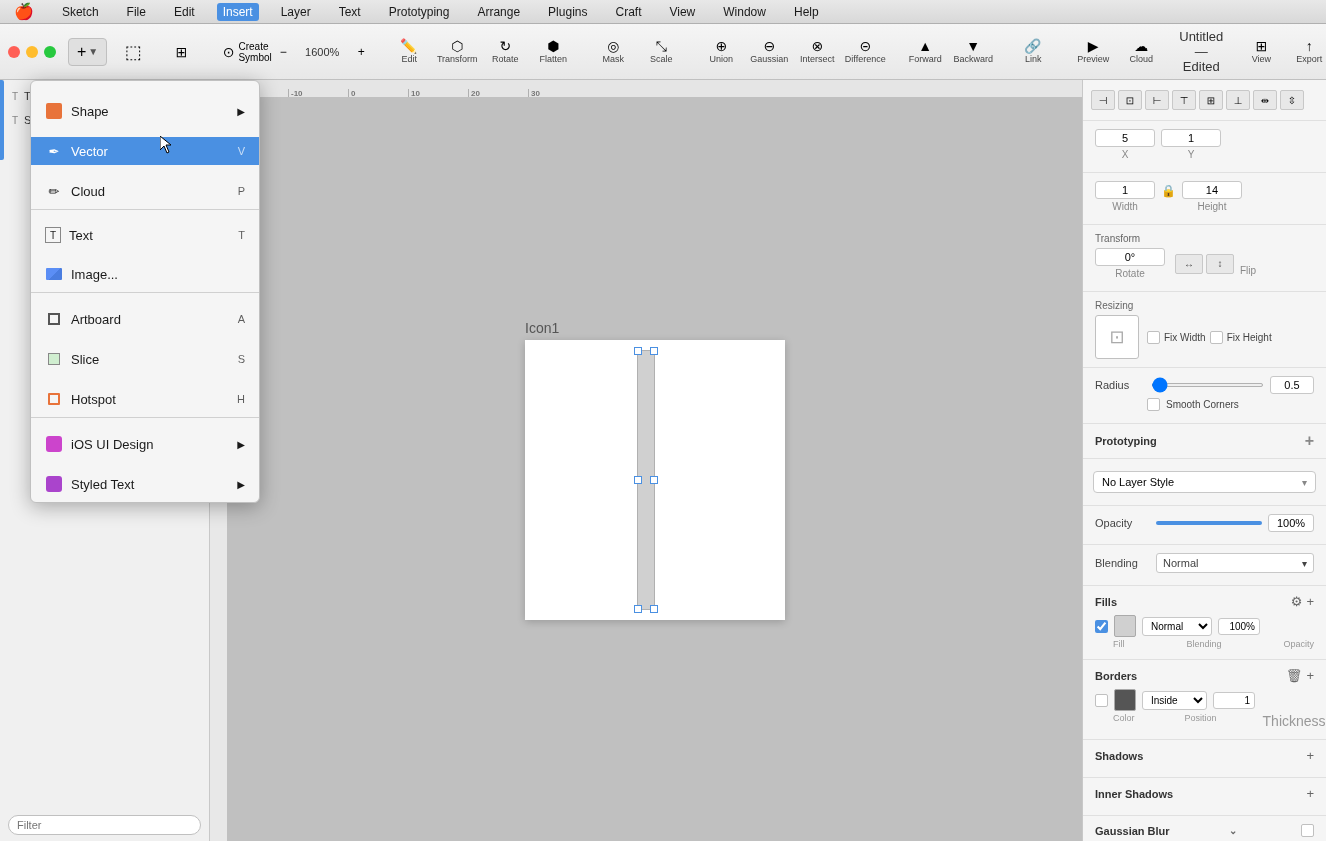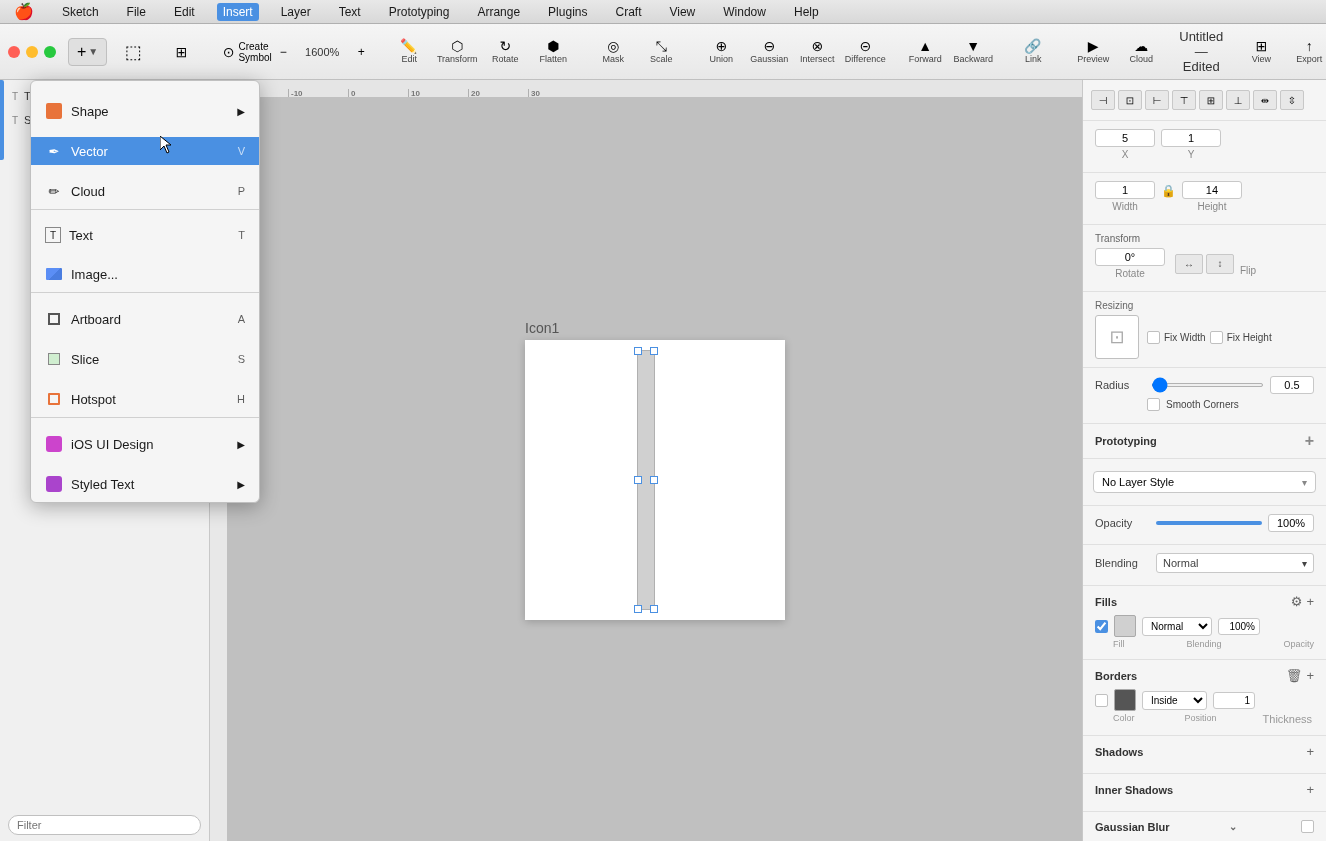--- a/index.html
+++ b/index.html
@@ -471,7 +471,7 @@
       <div style="display:flex;gap:36px;padding:2px 0;margin-left:18px;text-align:right;">
         <span style="font-size:9px;color:#999;">Color</span>
         <span style="font-size:9px;color:#999;margin-left:14px;">Position</span>
-        <span style="font-size:11px;color:#999;margin-left:10px;">Thickness</span>
+        <span style="font-size:14px;color:#999;margin-left:10px;">Thickness</span>
       </div>
     </div>
 

